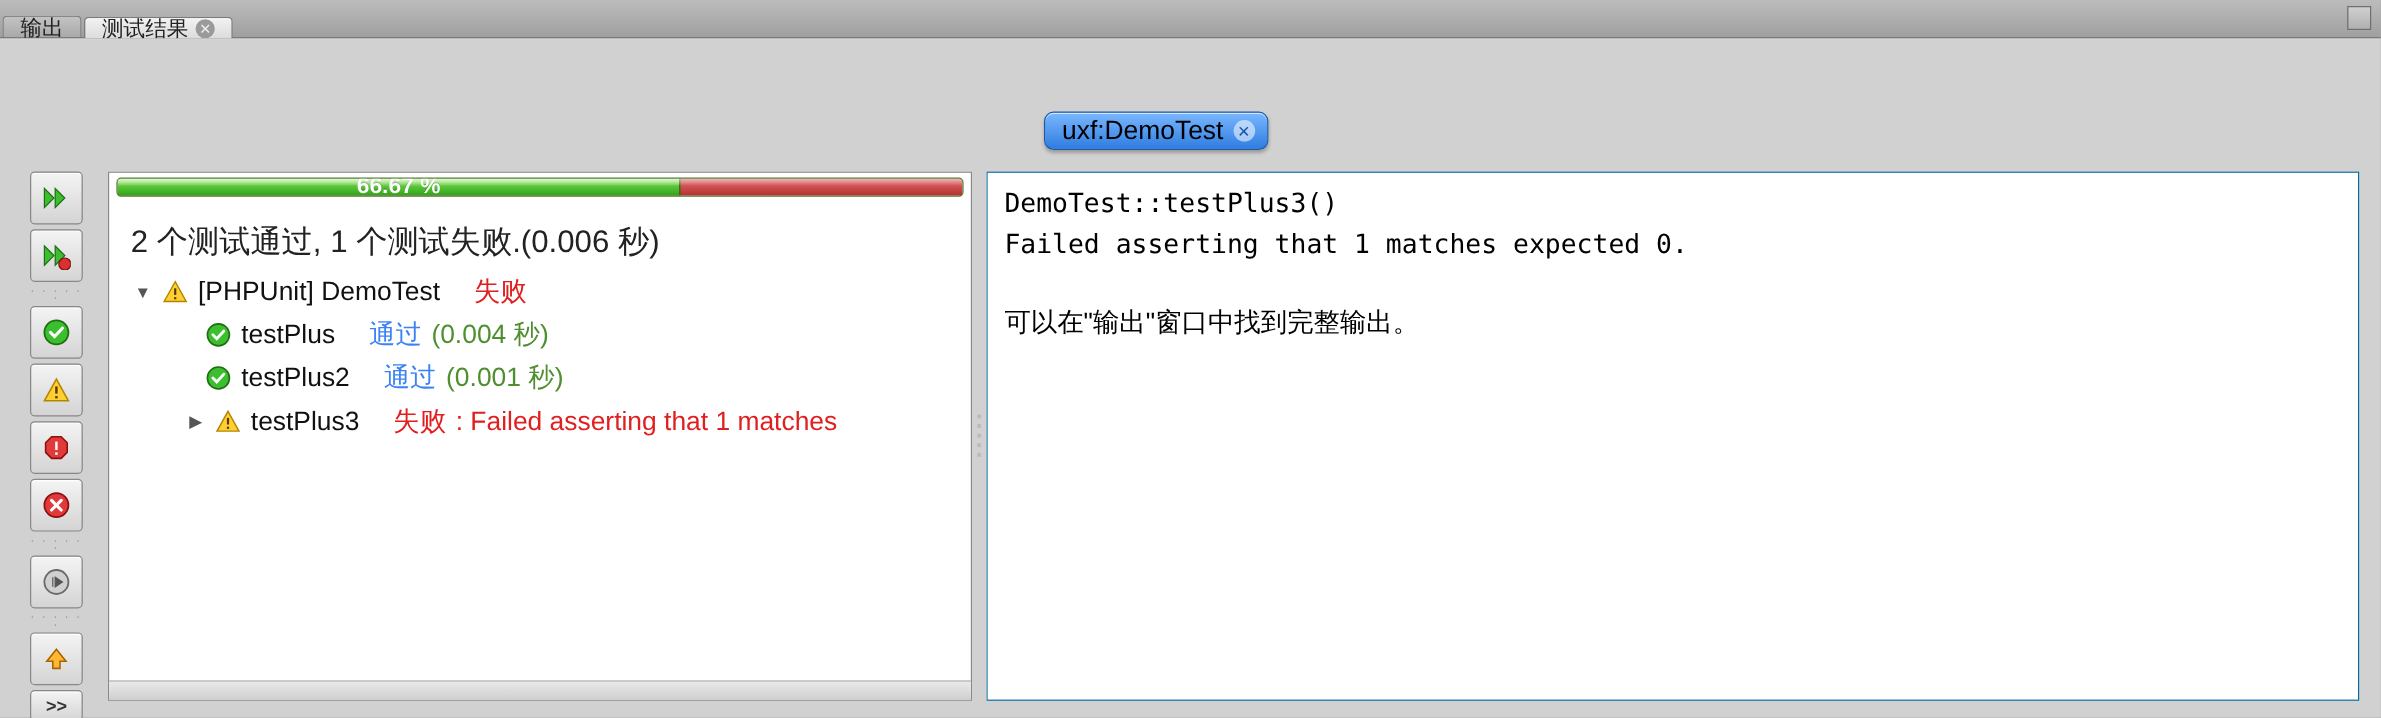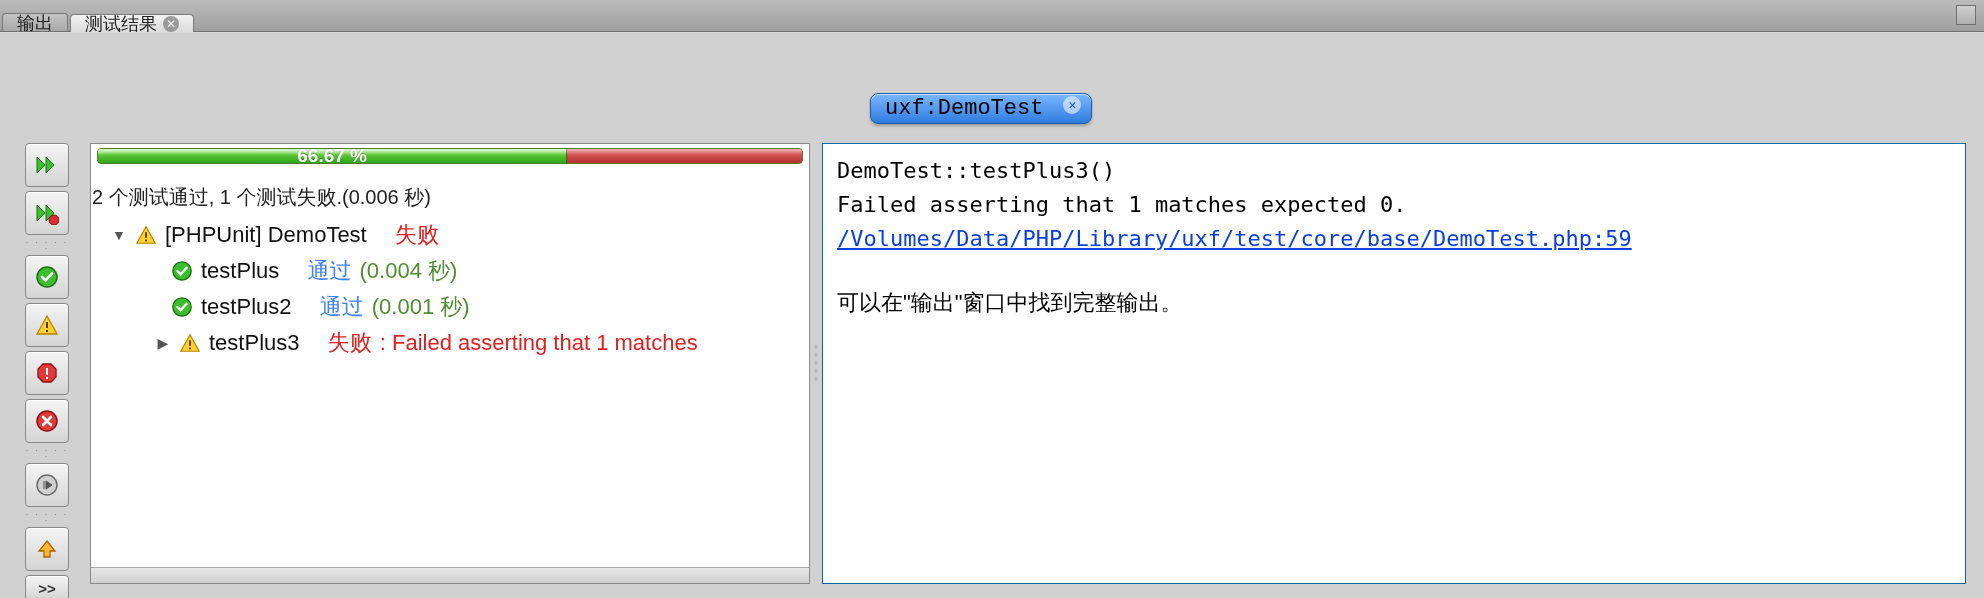--- a/index.html
+++ b/index.html
@@ -13,7 +13,7 @@
   .panel-body { position: absolute; top: 32px; left: 0; right: 0; bottom: 0; background: #d1d1d1; border-top: 1px solid #fff2; }
   
   .inner-tab-wrap { position: absolute; left: 870px; top: 60px; z-index: 5; }
-  .inner-tab { display: inline-flex; align-items: flex-start; gap: 20px; padding: 2px 10px 2px 14px; border-radius: 8px; background: linear-gradient(#7ab7ff,#2f7de0); border: 1px solid #1b5aaa; color: #000; font-size: 22px; font-family: Liberation Mono, monospace; box-shadow: inset 0 1px 0 #cfe6ff, 0 2px 3px rgba(0,0,0,.25); }
+  .inner-tab { display: inline-flex; align-items: center; gap: 8px; padding: 2px 10px 2px 14px; border-radius: 8px; background: linear-gradient(#7ab7ff,#2f7de0); border: 1px solid #1b5aaa; color: #000; font-size: 22px; font-family: Liberation Sans, sans-serif; box-shadow: inset 0 1px 0 #cfe6ff, 0 2px 3px rgba(0,0,0,.25); }
   .inner-tab .chip-close { width: 18px; height: 18px; border-radius: 9px; background: rgba(255,255,255,.55); color: #1b5aaa; display: flex; align-items: center; justify-content: center; font-size: 13px; line-height: 1; }
   
   .left-toolbar { position: absolute; left: 18px; top: 110px; width: 58px; display: flex; flex-direction: column; align-items: center; gap: 4px; }

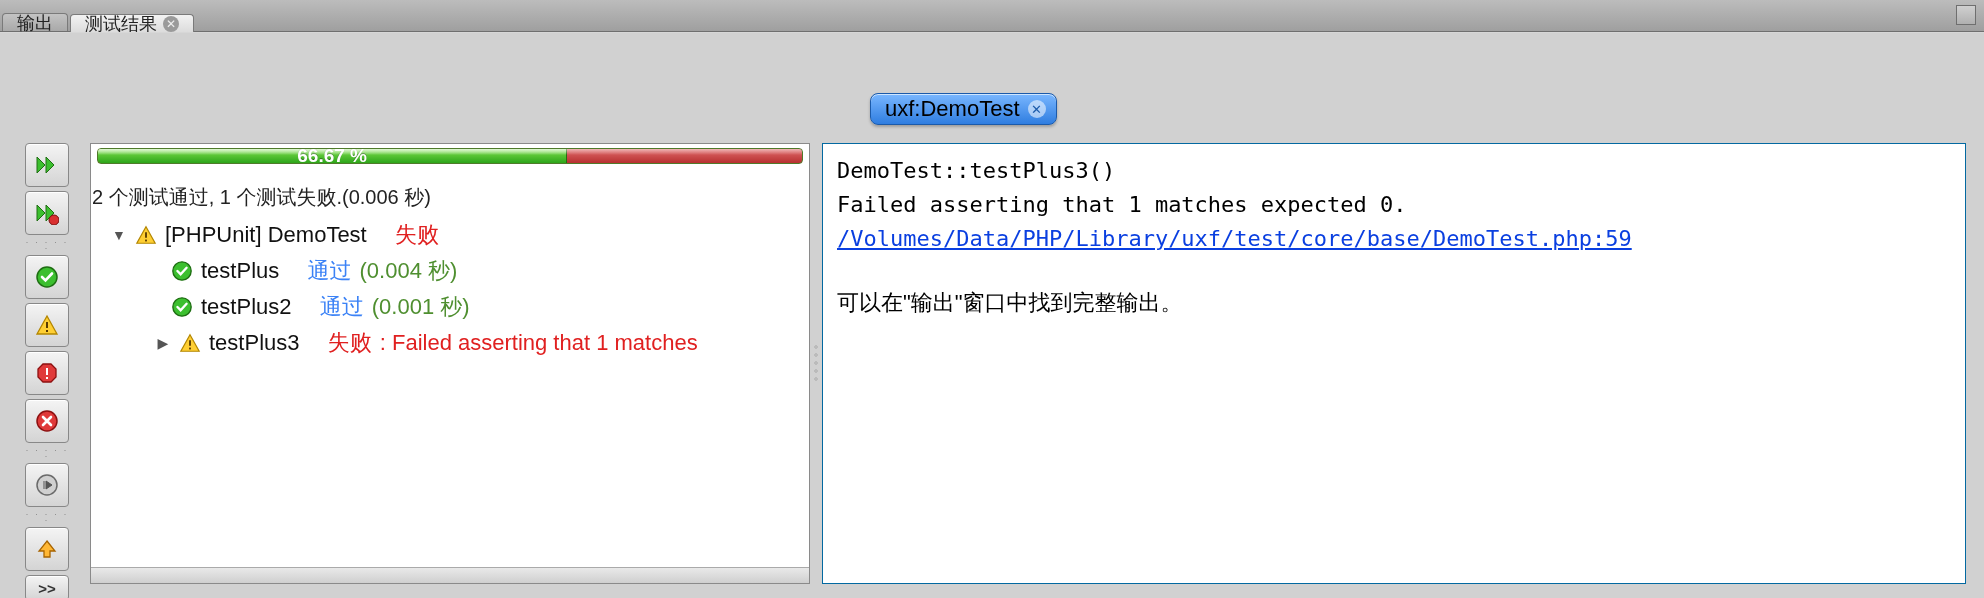--- a/index.html
+++ b/index.html
@@ -28,7 +28,7 @@
   .progress-fill { height: 100%; background: linear-gradient(#7fe04d,#2da51a); border-right: 1px solid #246e12; position: relative; display: flex; align-items: center; justify-content: center; }
   .progress-label { color: #fff; font-weight: bold; font-size: 19px; text-shadow: 0 -1px 0 rgba(0,0,0,.4); }
   .progress-gloss { position: absolute; top: 0; left: 0; right: 0; height: 45%; background: linear-gradient(rgba(255,255,255,.5),rgba(255,255,255,0)); }
-  .summary-line { padding: 4px 8px 6px 1px; font-size: 20px; color: #222; }
+  .summary-line { padding: 4px 8px 6px 18px; font-size: 26px; color: #222; }
   .tree { padding: 0 4px 8px 4px; font-size: 22px; line-height: 36px; overflow: hidden; white-space: nowrap; }
   .tree-row { display: flex; align-items: center; gap: 8px; }
   .indent1 { padding-left: 16px; }

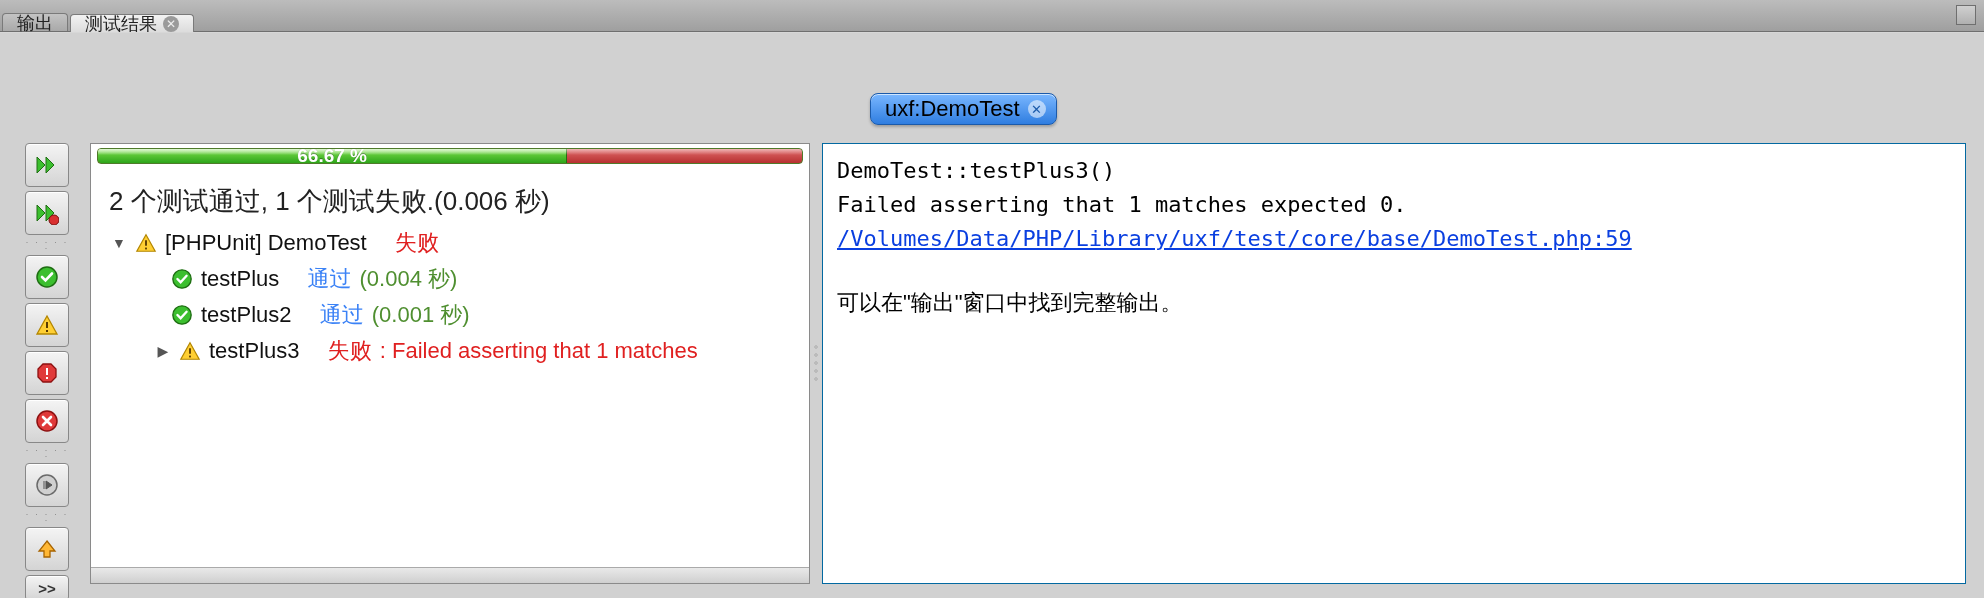--- a/index.html
+++ b/index.html
@@ -204,7 +204,6 @@
     <div class="detail-pane">
       <div>DemoTest::testPlus3()</div>
       <div>Failed asserting that 1 matches expected 0.</div>
-      <a class="link" href="#">/Volumes/Data/PHP/Library/uxf/test/core/base/DemoTest.php:59</a>
       <div class="detail-note">可以在"输出"窗口中找到完整输出。</div>
     </div>
   </div>

